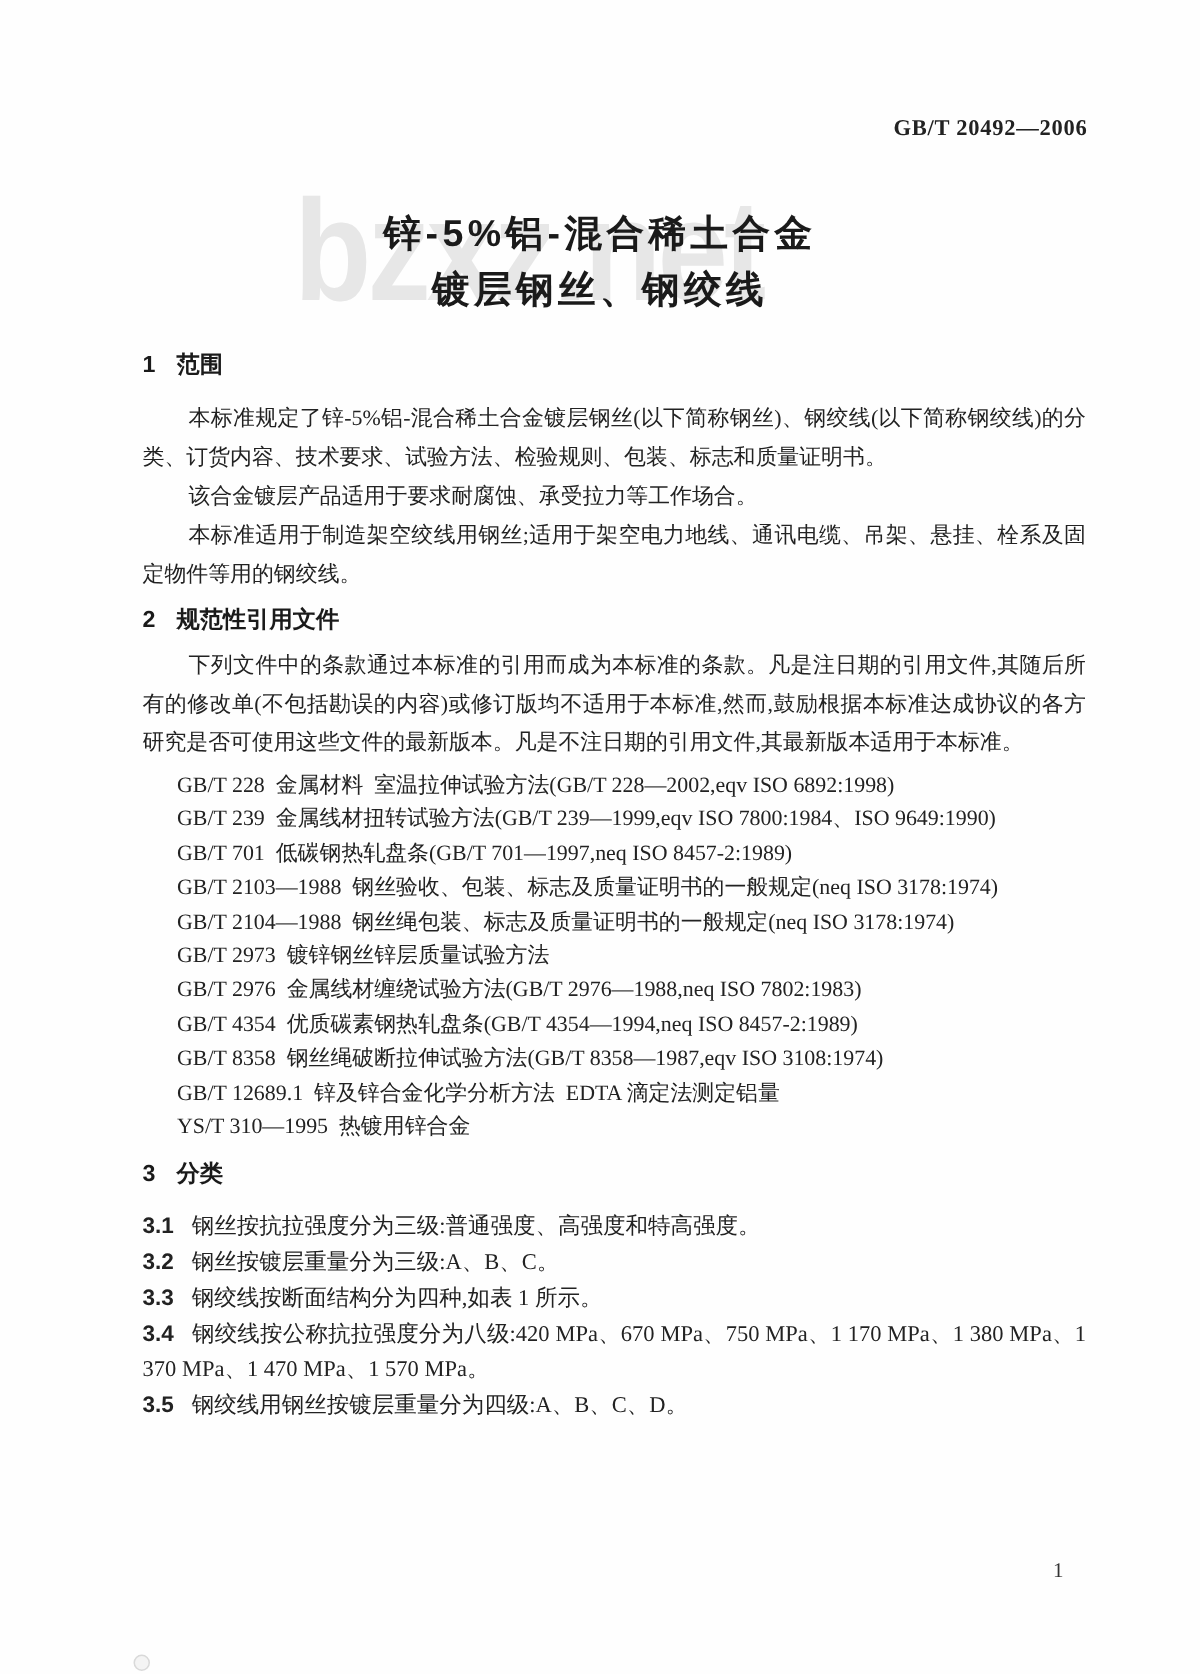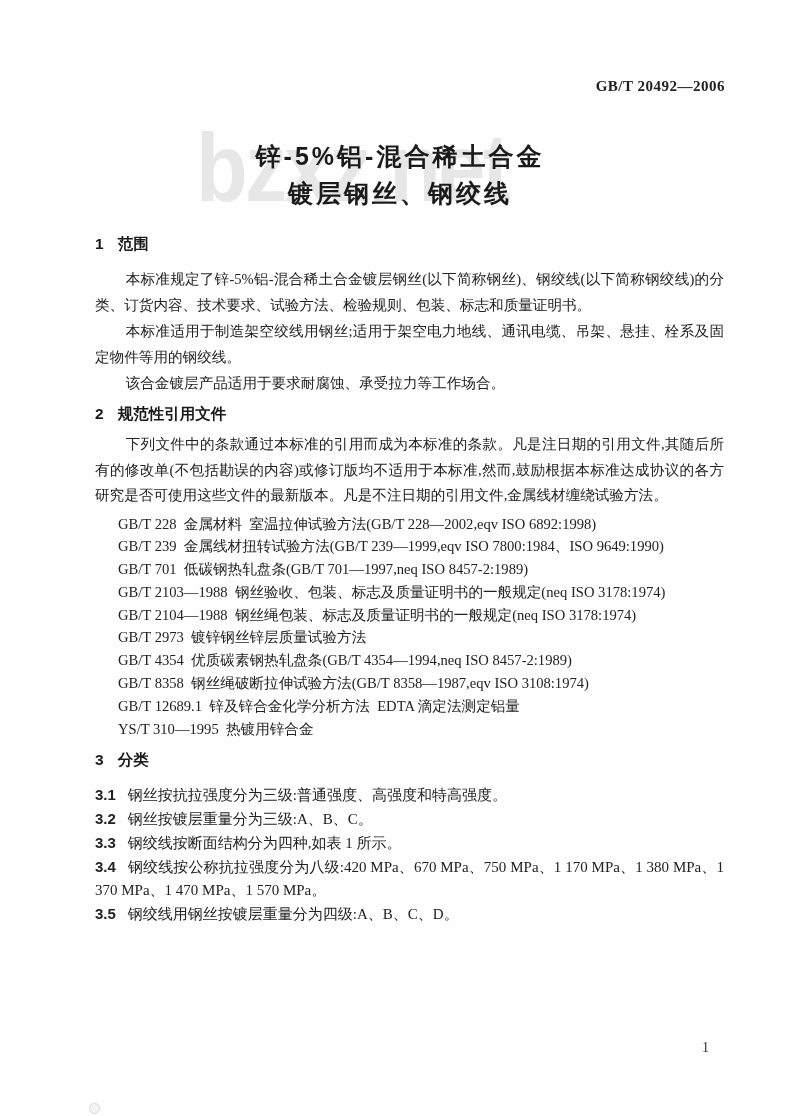--- a/index.html
+++ b/index.html
@@ -131,8 +131,8 @@
     <h2 class="sec-h s1"><span class="sec-num">1</span><span>范围</span></h2>
 
     <p class="body-p indent">本标准规定了锌-5%铝-混合稀土合金镀层钢丝(以下简称钢丝)、钢绞线(以下简称钢绞线)的分类、订货内容、技术要求、试验方法、检验规则、包装、标志和质量证明书。</p>
+    <p class="body-p indent">该合金镀层产品适用于要求耐腐蚀、承受拉力等工作场合。</p>
     <p class="body-p indent">本标准适用于制造架空绞线用钢丝;适用于架空电力地线、通讯电缆、吊架、悬挂、栓系及固定物件等用的钢绞线。</p>
-    <p class="body-p indent">该合金镀层产品适用于要求耐腐蚀、承受拉力等工作场合。</p>
 
     <h2 class="sec-h s2"><span class="sec-num">2</span><span>规范性引用文件</span></h2>
 

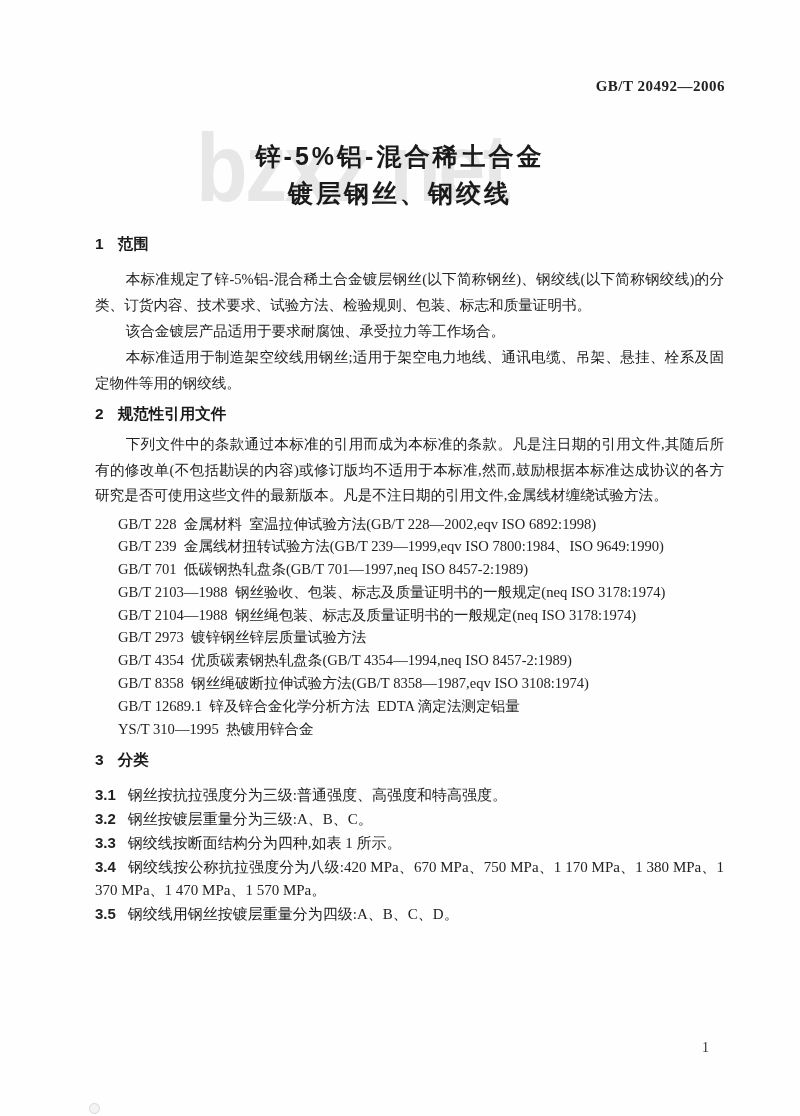--- a/index.html
+++ b/index.html
@@ -136,7 +136,7 @@
 
     <h2 class="sec-h s2"><span class="sec-num">2</span><span>规范性引用文件</span></h2>
 
-    <p class="body-p s2p indent">下列文件中的条款通过本标准的引用而成为本标准的条款。凡是注日期的引用文件,其随后所有的修改单(不包括勘误的内容)或修订版均不适用于本标准,然而,鼓励根据本标准达成协议的各方研究是否可使用这些文件的最新版本。凡是不注日期的引用文件,金属线材缠绕试验方法。</p>
+    <p class="body-p s2p indent">下列文件中的条款通过本标准的引用而成为本标准的条款。凡是注日期的引用文件,其随后所有的修改单(不包括勘误的内容)或修订版均不适用于本标准,然而,鼓励根据本标准达成协议的各方研究是否可使用这些文件的最新版本。凡是不注日期的引用文件,其最新版本适用于本标准。</p>
 
     <div class="refs">
       <p class="ref">GB/T 228  金属材料  室温拉伸试验方法(GB/T 228—2002,eqv ISO 6892:1998)</p>

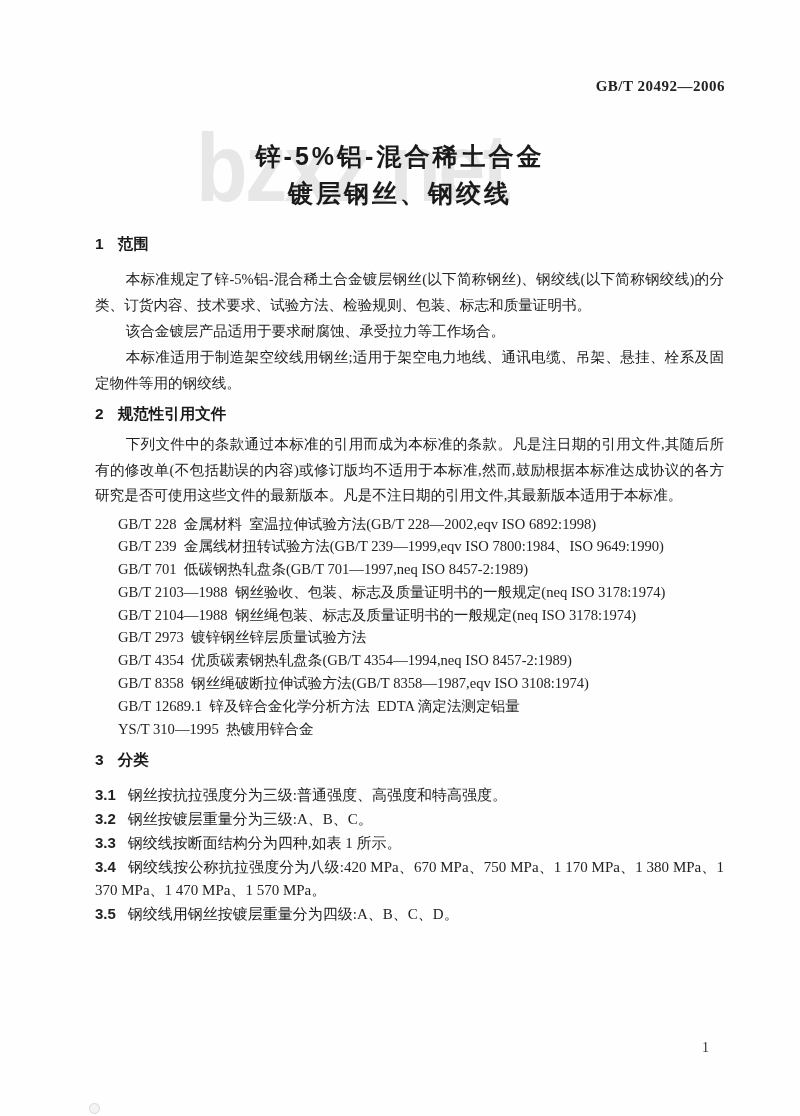--- a/index.html
+++ b/index.html
@@ -145,6 +145,7 @@
       <p class="ref">GB/T 2103—1988  钢丝验收、包装、标志及质量证明书的一般规定(neq ISO 3178:1974)</p>
       <p class="ref">GB/T 2104—1988  钢丝绳包装、标志及质量证明书的一般规定(neq ISO 3178:1974)</p>
       <p class="ref">GB/T 2973  镀锌钢丝锌层质量试验方法</p>
+      <p class="ref">GB/T 2976  金属线材缠绕试验方法(GB/T 2976—1988,neq ISO 7802:1983)</p>
       <p class="ref">GB/T 4354  优质碳素钢热轧盘条(GB/T 4354—1994,neq ISO 8457-2:1989)</p>
       <p class="ref">GB/T 8358  钢丝绳破断拉伸试验方法(GB/T 8358—1987,eqv ISO 3108:1974)</p>
       <p class="ref">GB/T 12689.1  锌及锌合金化学分析方法  EDTA 滴定法测定铝量</p>

